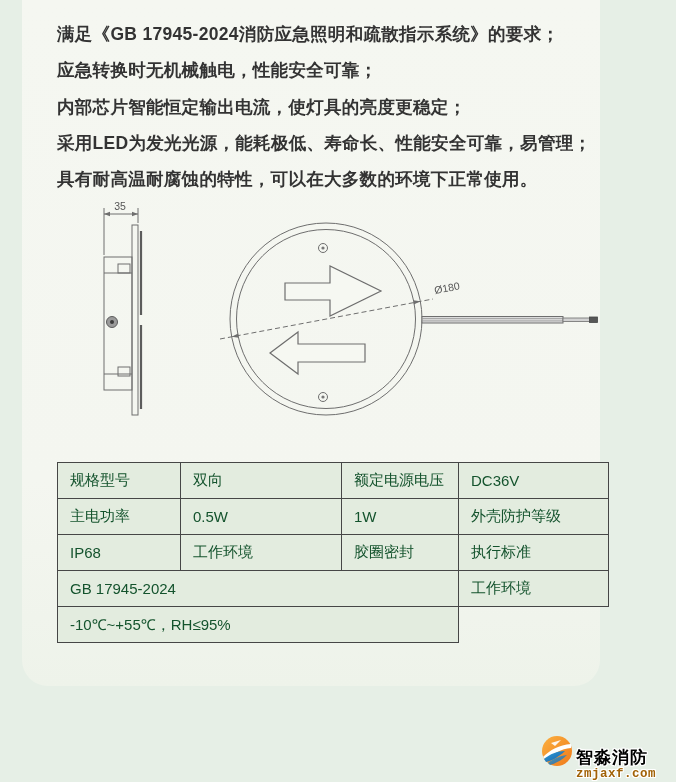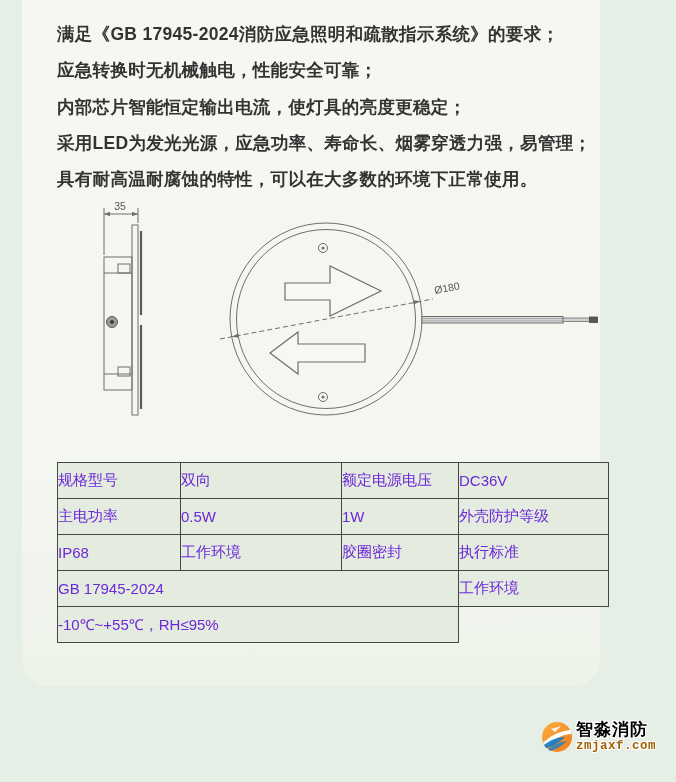--- a/index.html
+++ b/index.html
@@ -60,7 +60,7 @@
       <li class="feature-line">满足《GB 17945-2024消防应急照明和疏散指示系统》的要求；</li>
       <li class="feature-line">应急转换时无机械触电，性能安全可靠；</li>
       <li class="feature-line">内部芯片智能恒定输出电流，使灯具的亮度更稳定；</li>
-      <li class="feature-line">采用LED为发光光源，应急功率、寿命长、烟雾穿透力强，易管理；</li>
+      <li class="feature-line">采用LED为发光光源，能耗极低、寿命长、性能安全可靠，易管理；</li>
       <li class="feature-line">具有耐高温耐腐蚀的特性，可以在大多数的环境下正常使用。</li>
     </ul>
 

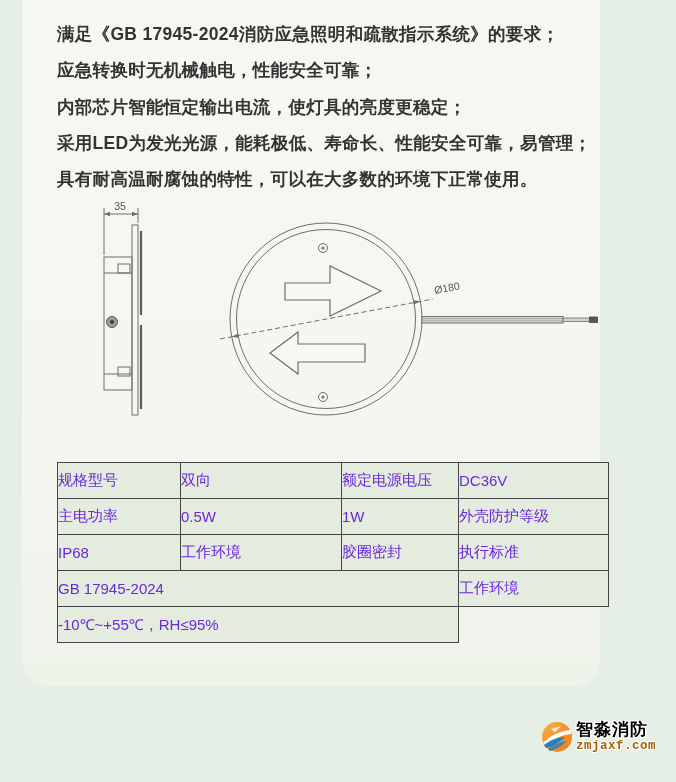--- a/index.html
+++ b/index.html
@@ -31,8 +31,8 @@
     border-top:1.6px solid #464646;border-left:1.6px solid #464646;
   }
   .cell{
-    display:flex;align-items:center;padding-left:0;box-sizing:border-box;
-    font-size:15px;font-weight:500;color:#6d28d9;background:#e3ecdf;
+    display:flex;align-items:center;padding-left:12px;box-sizing:border-box;
+    font-size:15px;font-weight:500;color:#14532d;background:#e3ecdf;
     border-right:1.6px solid #464646;border-bottom:1.6px solid #464646;
     white-space:nowrap;overflow:hidden;
   }

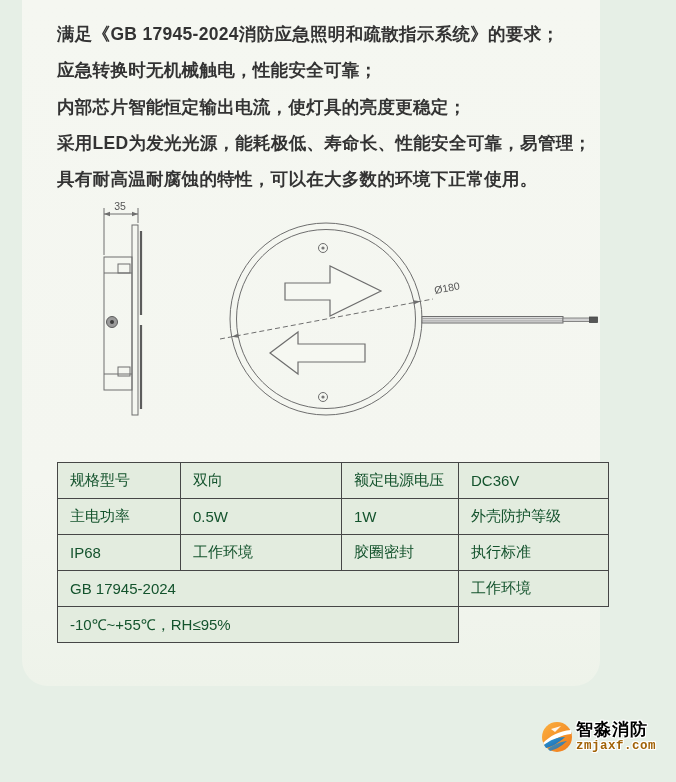--- a/index.html
+++ b/index.html
@@ -45,7 +45,7 @@
     text-shadow:1px 0 0 #fff,-1px 0 0 #fff,0 1px 0 #fff,0 -1px 0 #fff,
       1px 1px 0 #fff,-1px -1px 0 #fff,1px -1px 0 #fff,-1px 1px 0 #fff;
   }
-  .brand-name{font-size:17px;font-weight:700;color:#000;line-height:18px;letter-spacing:1px;}
+  .brand-name{font-size:17px;font-weight:700;color:#000;line-height:18px;letter-spacing:1px;margin-top:28px;}
   .brand-domain{
     font-family:"Liberation Mono",monospace;font-size:12.5px;font-weight:700;
     color:#a16207;line-height:14px;letter-spacing:0.5px;

